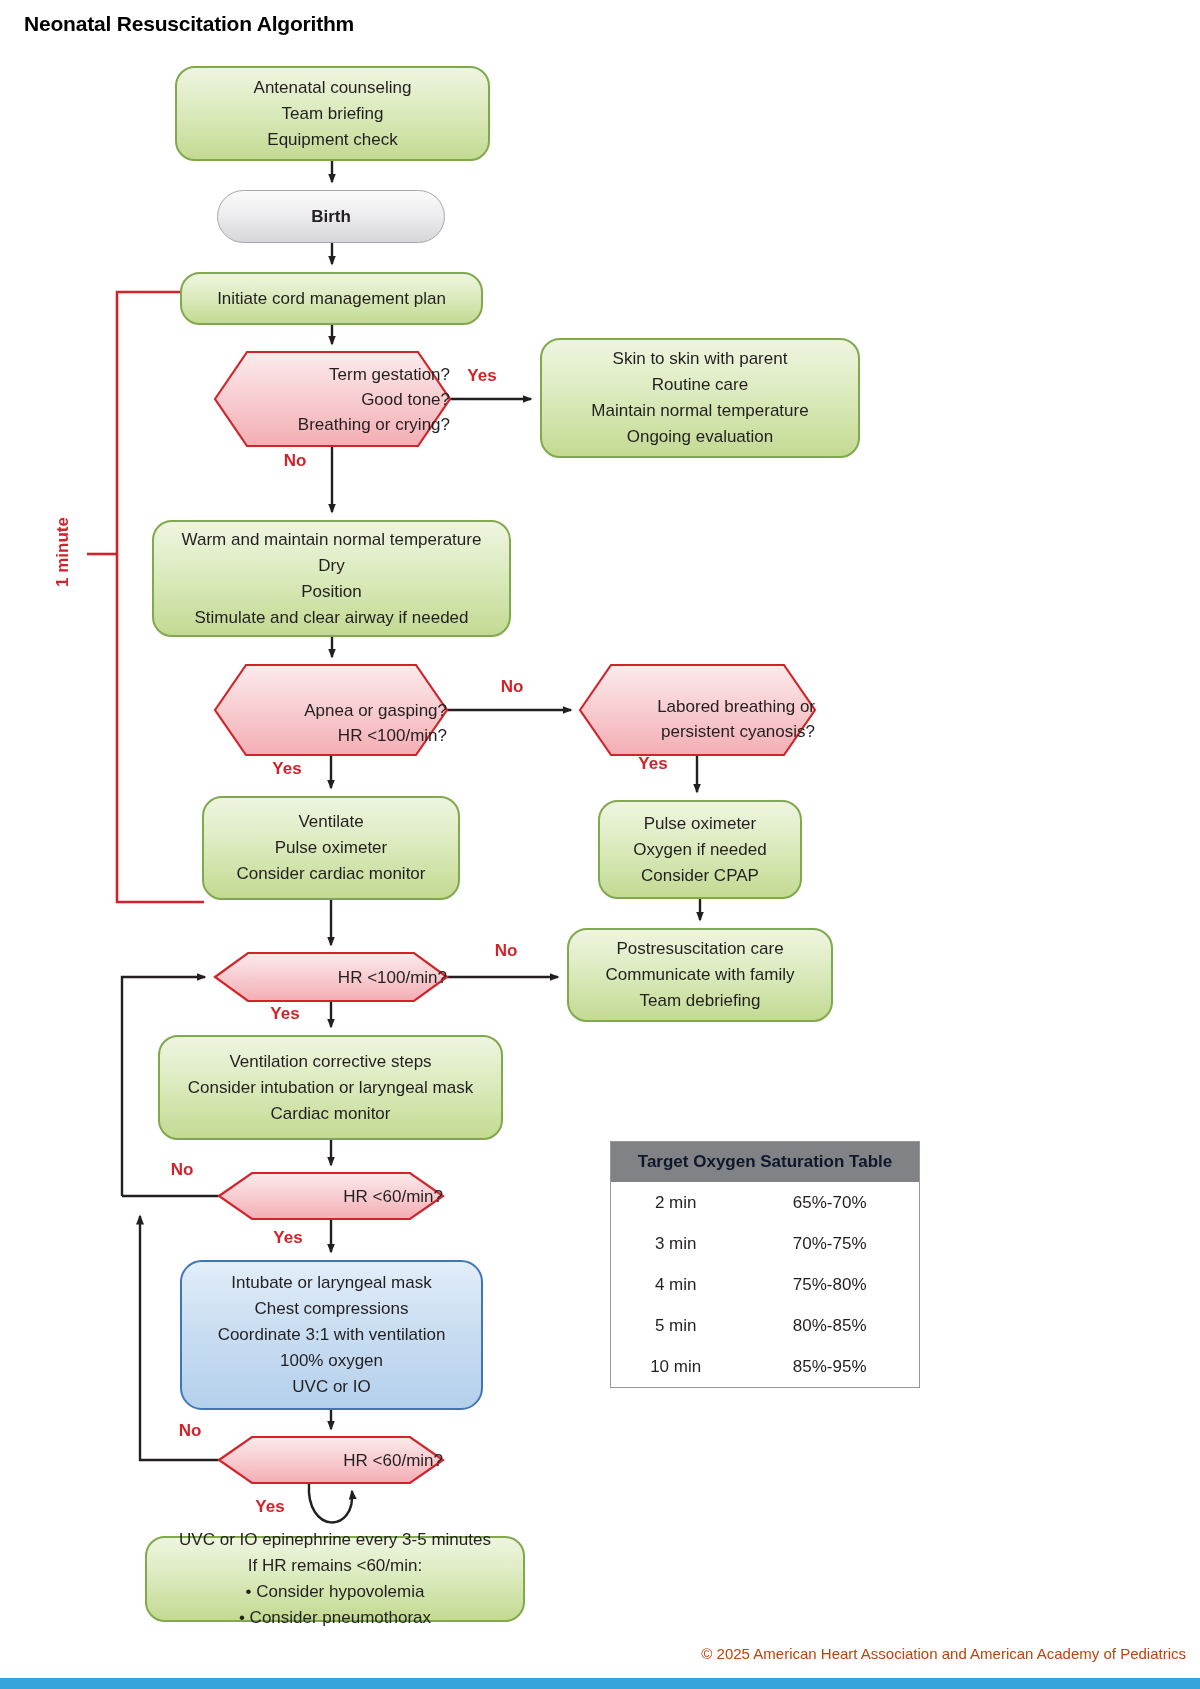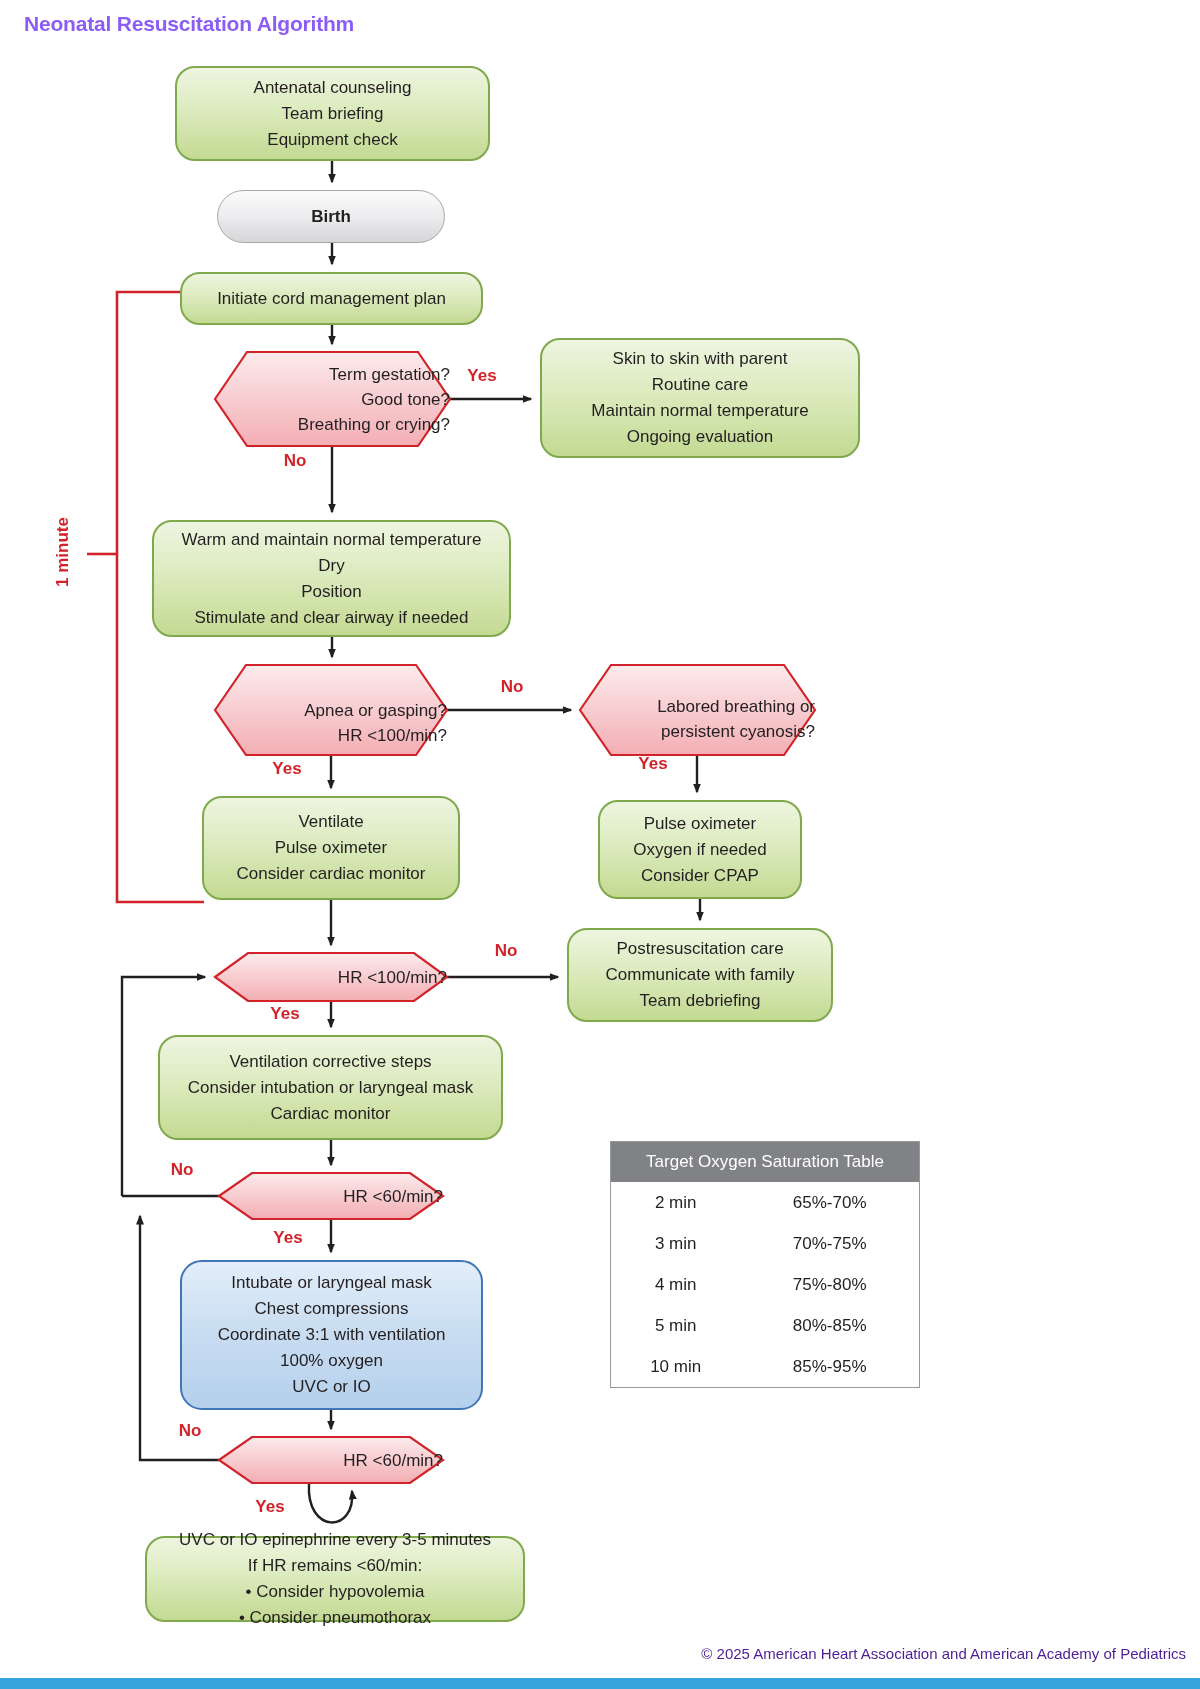--- a/index.html
+++ b/index.html
@@ -12,7 +12,7 @@
   svg.connectors{position:absolute;left:0;top:0;width:1200px;height:1689px;}
   .page-title{
     position:absolute;left:24px;top:12px;font-size:21px;font-weight:700;
-    letter-spacing:-0.2px;color:#8b5cf6;
+    letter-spacing:-0.2px;color:#000000;
   }
   .node{
     position:absolute;display:flex;flex-direction:column;align-items:center;

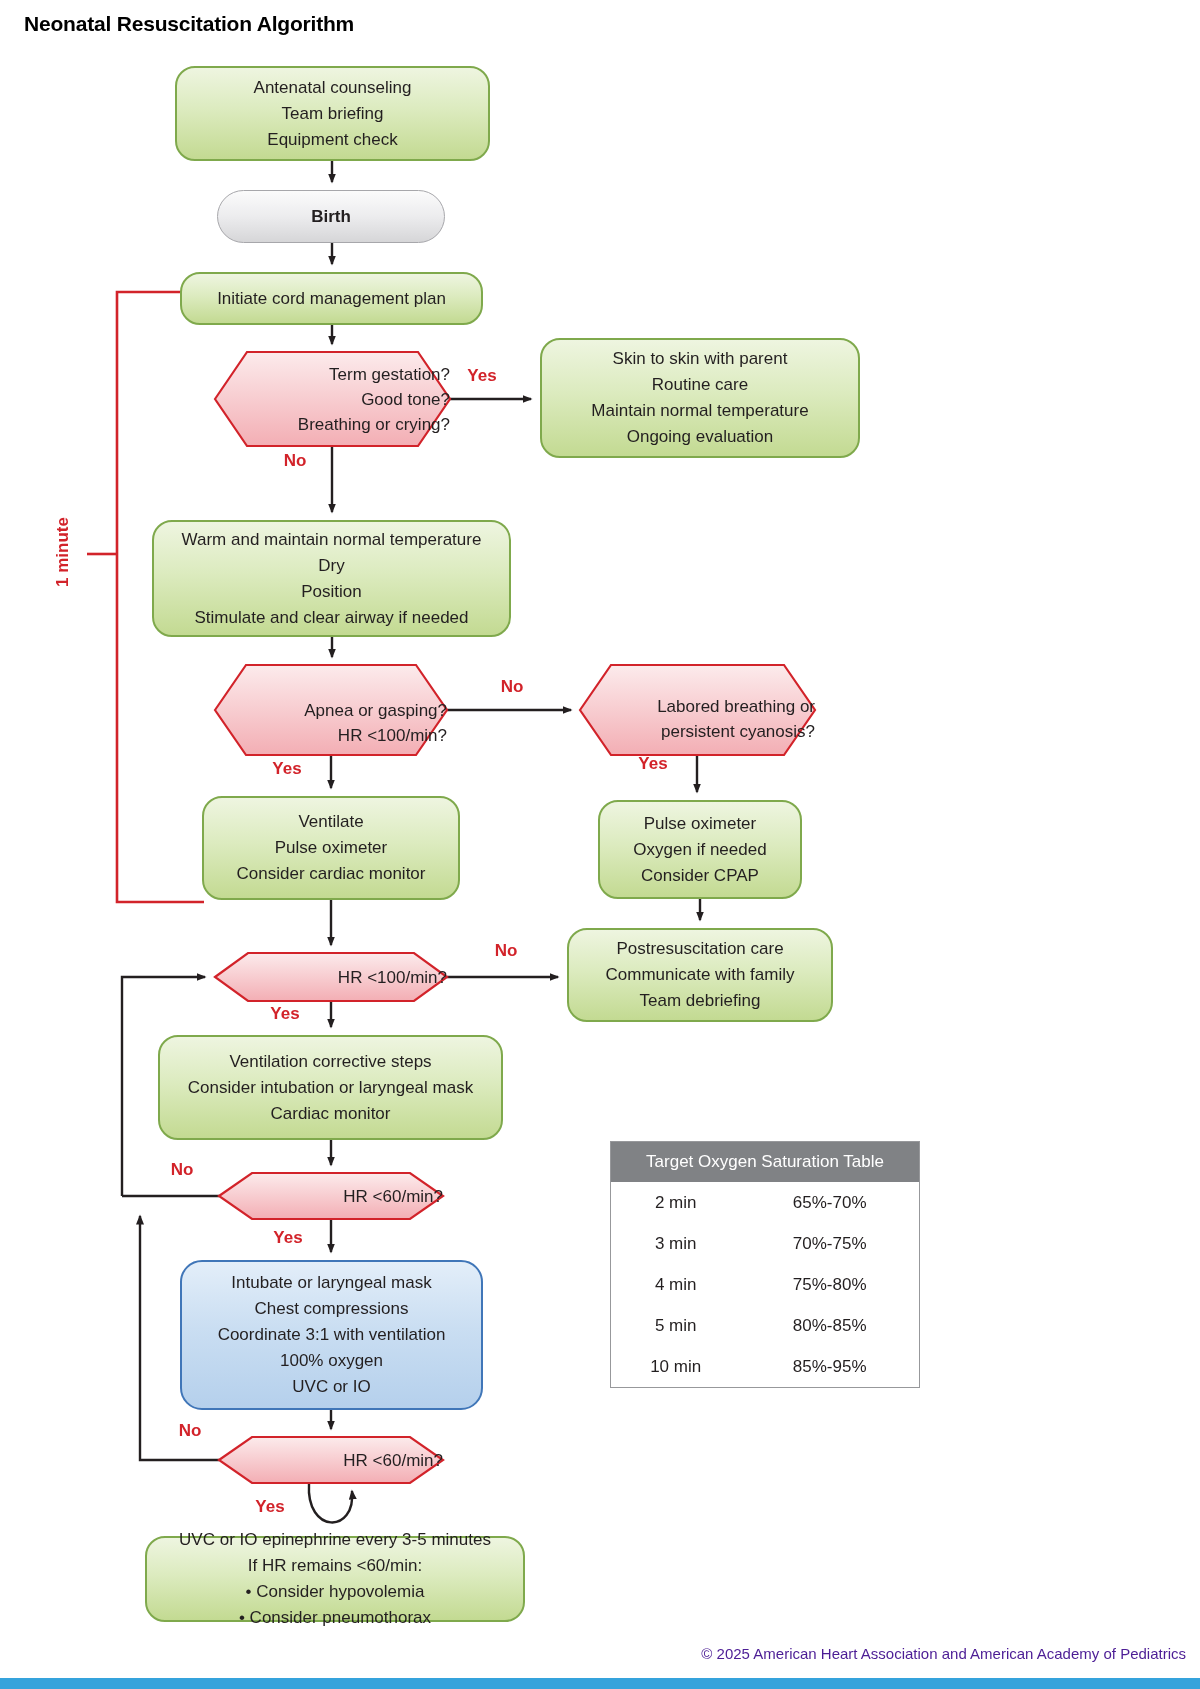--- a/index.html
+++ b/index.html
@@ -49,7 +49,7 @@
     border:1.5px solid #97989b;background:#ffffff;box-sizing:border-box;
   }
   .sat-table .hdr{
-    background:#808285;color:#ffffff;font-weight:400;font-size:17px;
+    background:#808285;color:#0f172a;font-weight:700;font-size:17px;
     height:40px;display:flex;align-items:center;justify-content:center;
     text-align:left;
   }

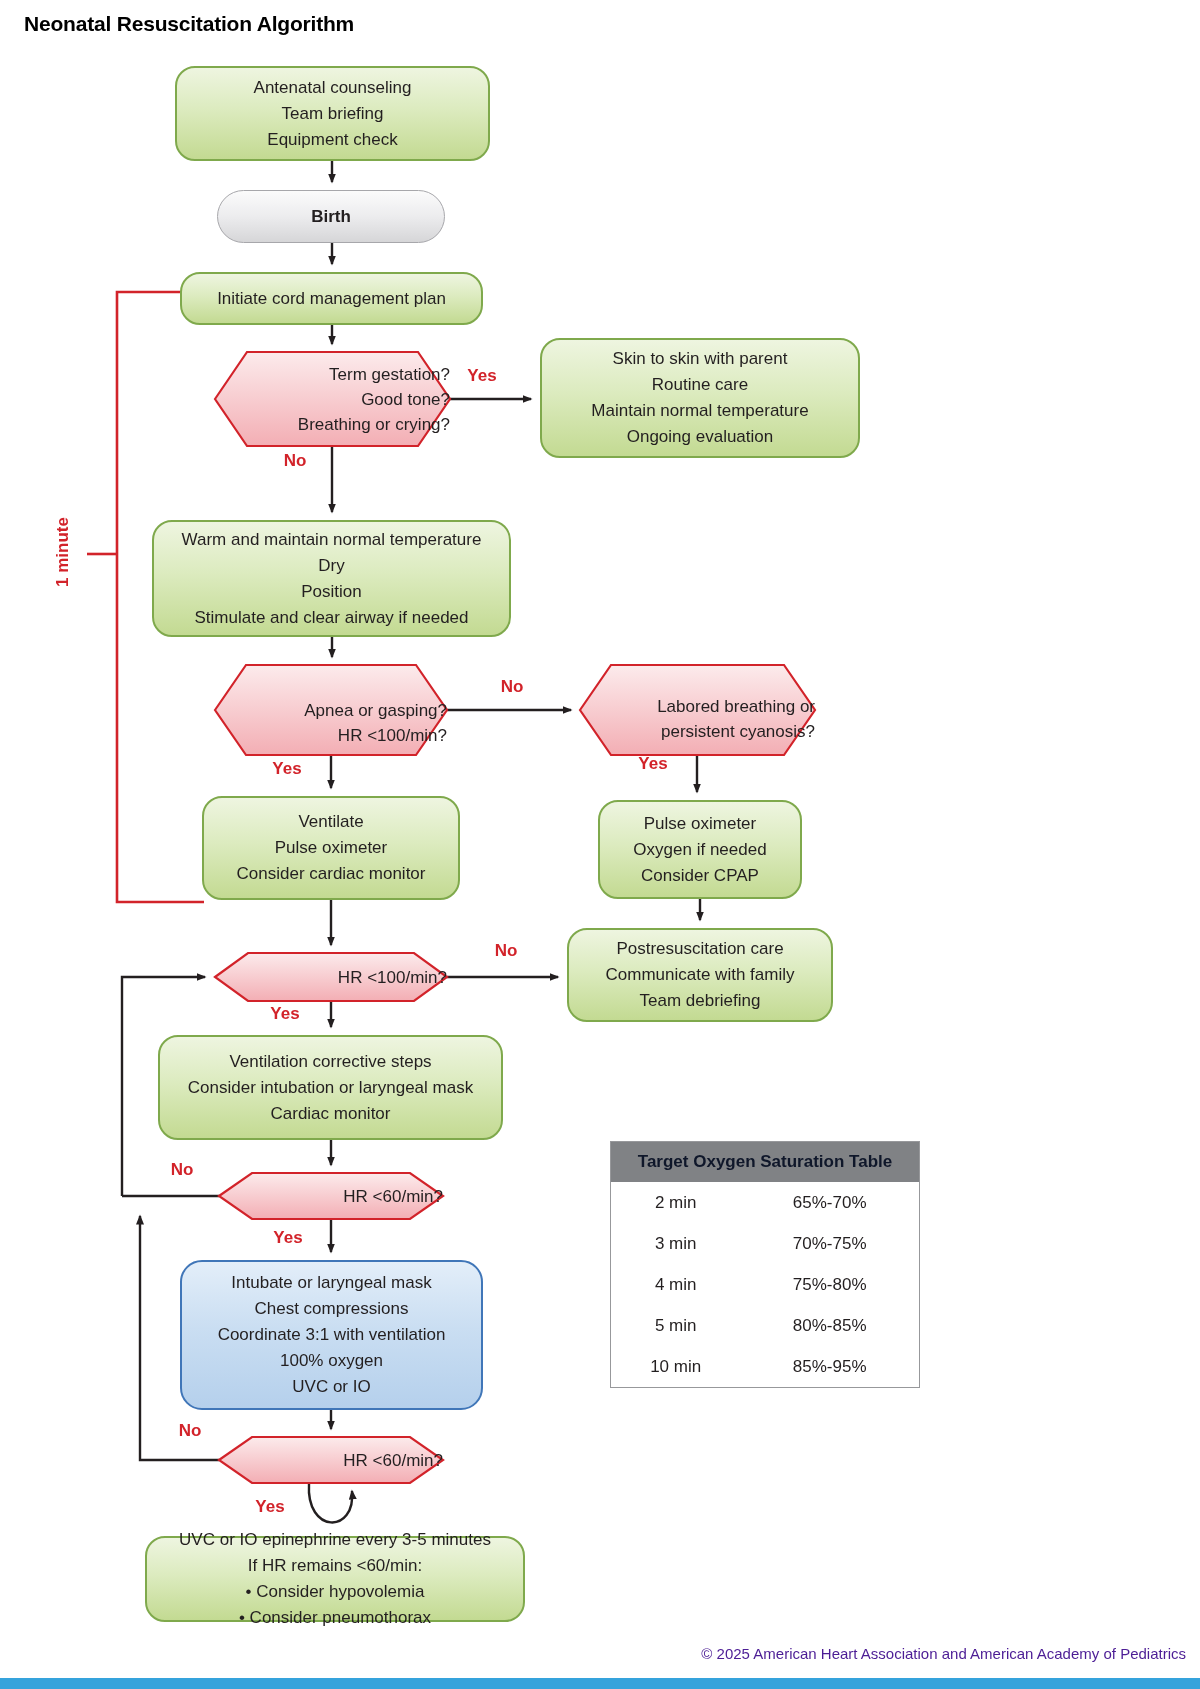--- a/index.html
+++ b/index.html
@@ -59,7 +59,7 @@
   }
   .sat-table .row span{text-align:center;display:block;}
   .copyright{
-    position:absolute;right:14px;top:1645px;font-size:15px;color:#4c1d95;
+    position:absolute;right:14px;top:1645px;font-size:15px;color:#c2410c;
   }
   .bottom-bar{
     position:absolute;left:0;top:1678px;width:1200px;height:11px;

